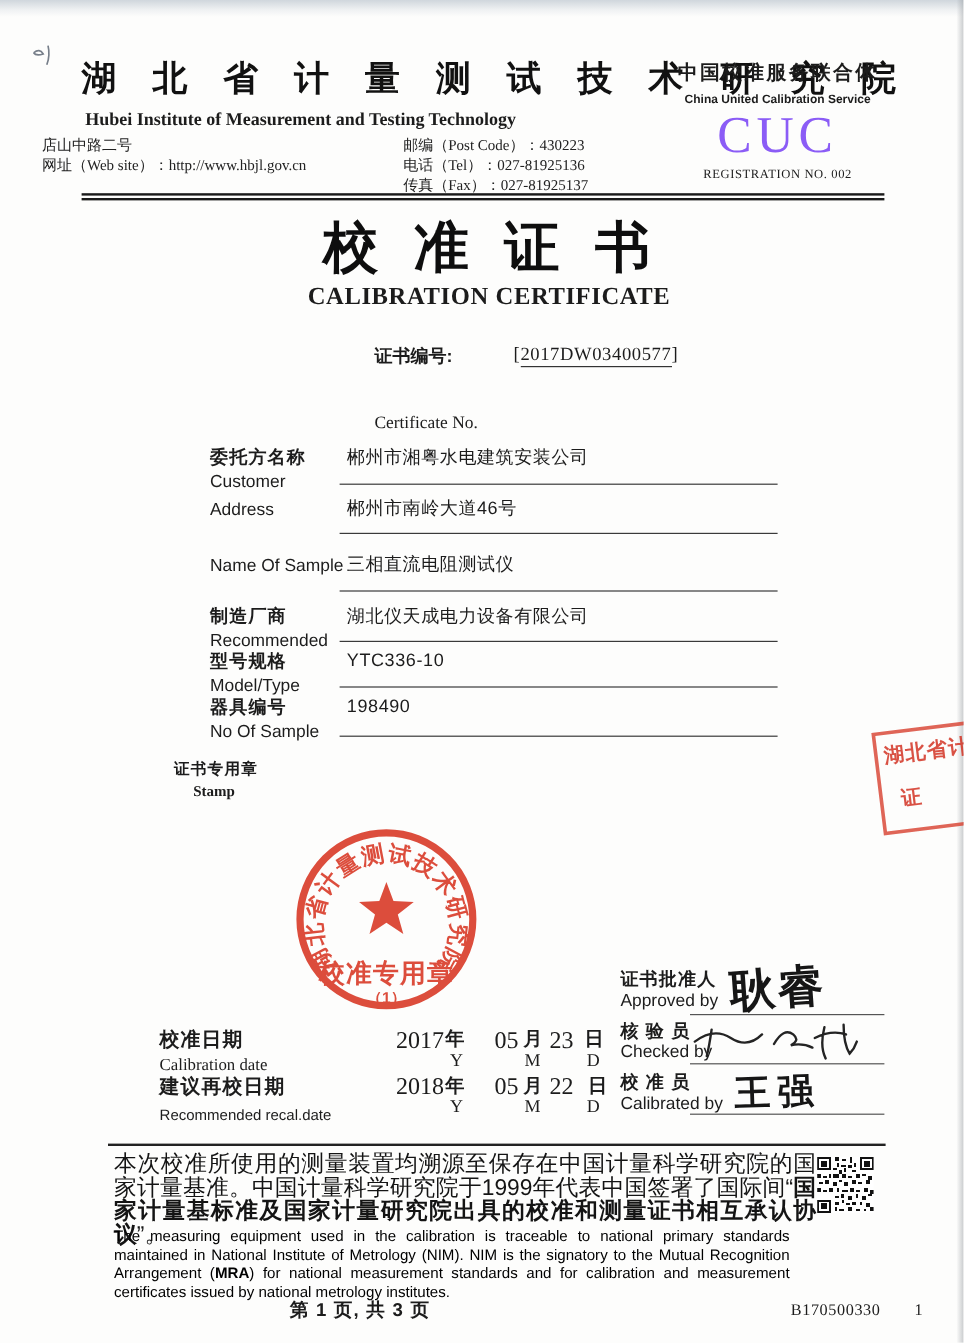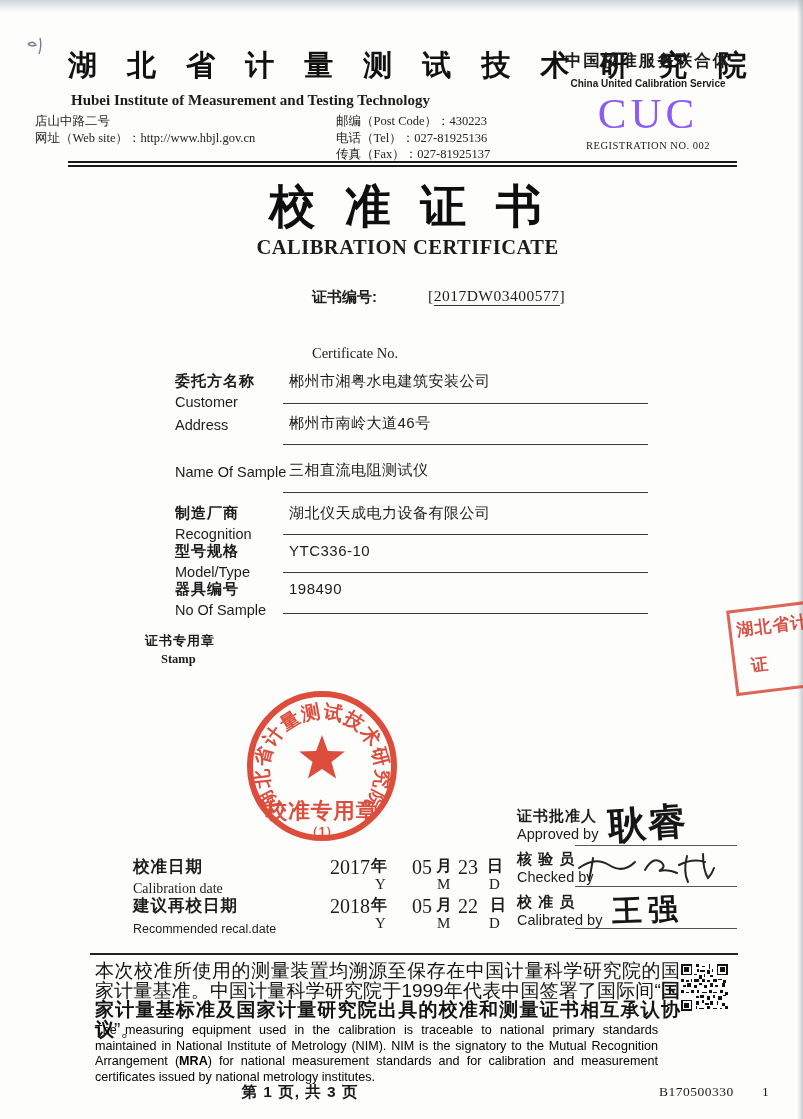--- a/index.html
+++ b/index.html
@@ -141,7 +141,7 @@
 </div>
 <div class="field-row" style="top:504px">
   <div class="f-zh">制造厂商</div>
-  <div class="f-en">Recognition</div>
+  <div class="f-en">Recommended</div>
   <div class="f-val">湖北仪天成电力设备有限公司</div>
   <div class="f-line" style="top:30px"></div>
 </div>

